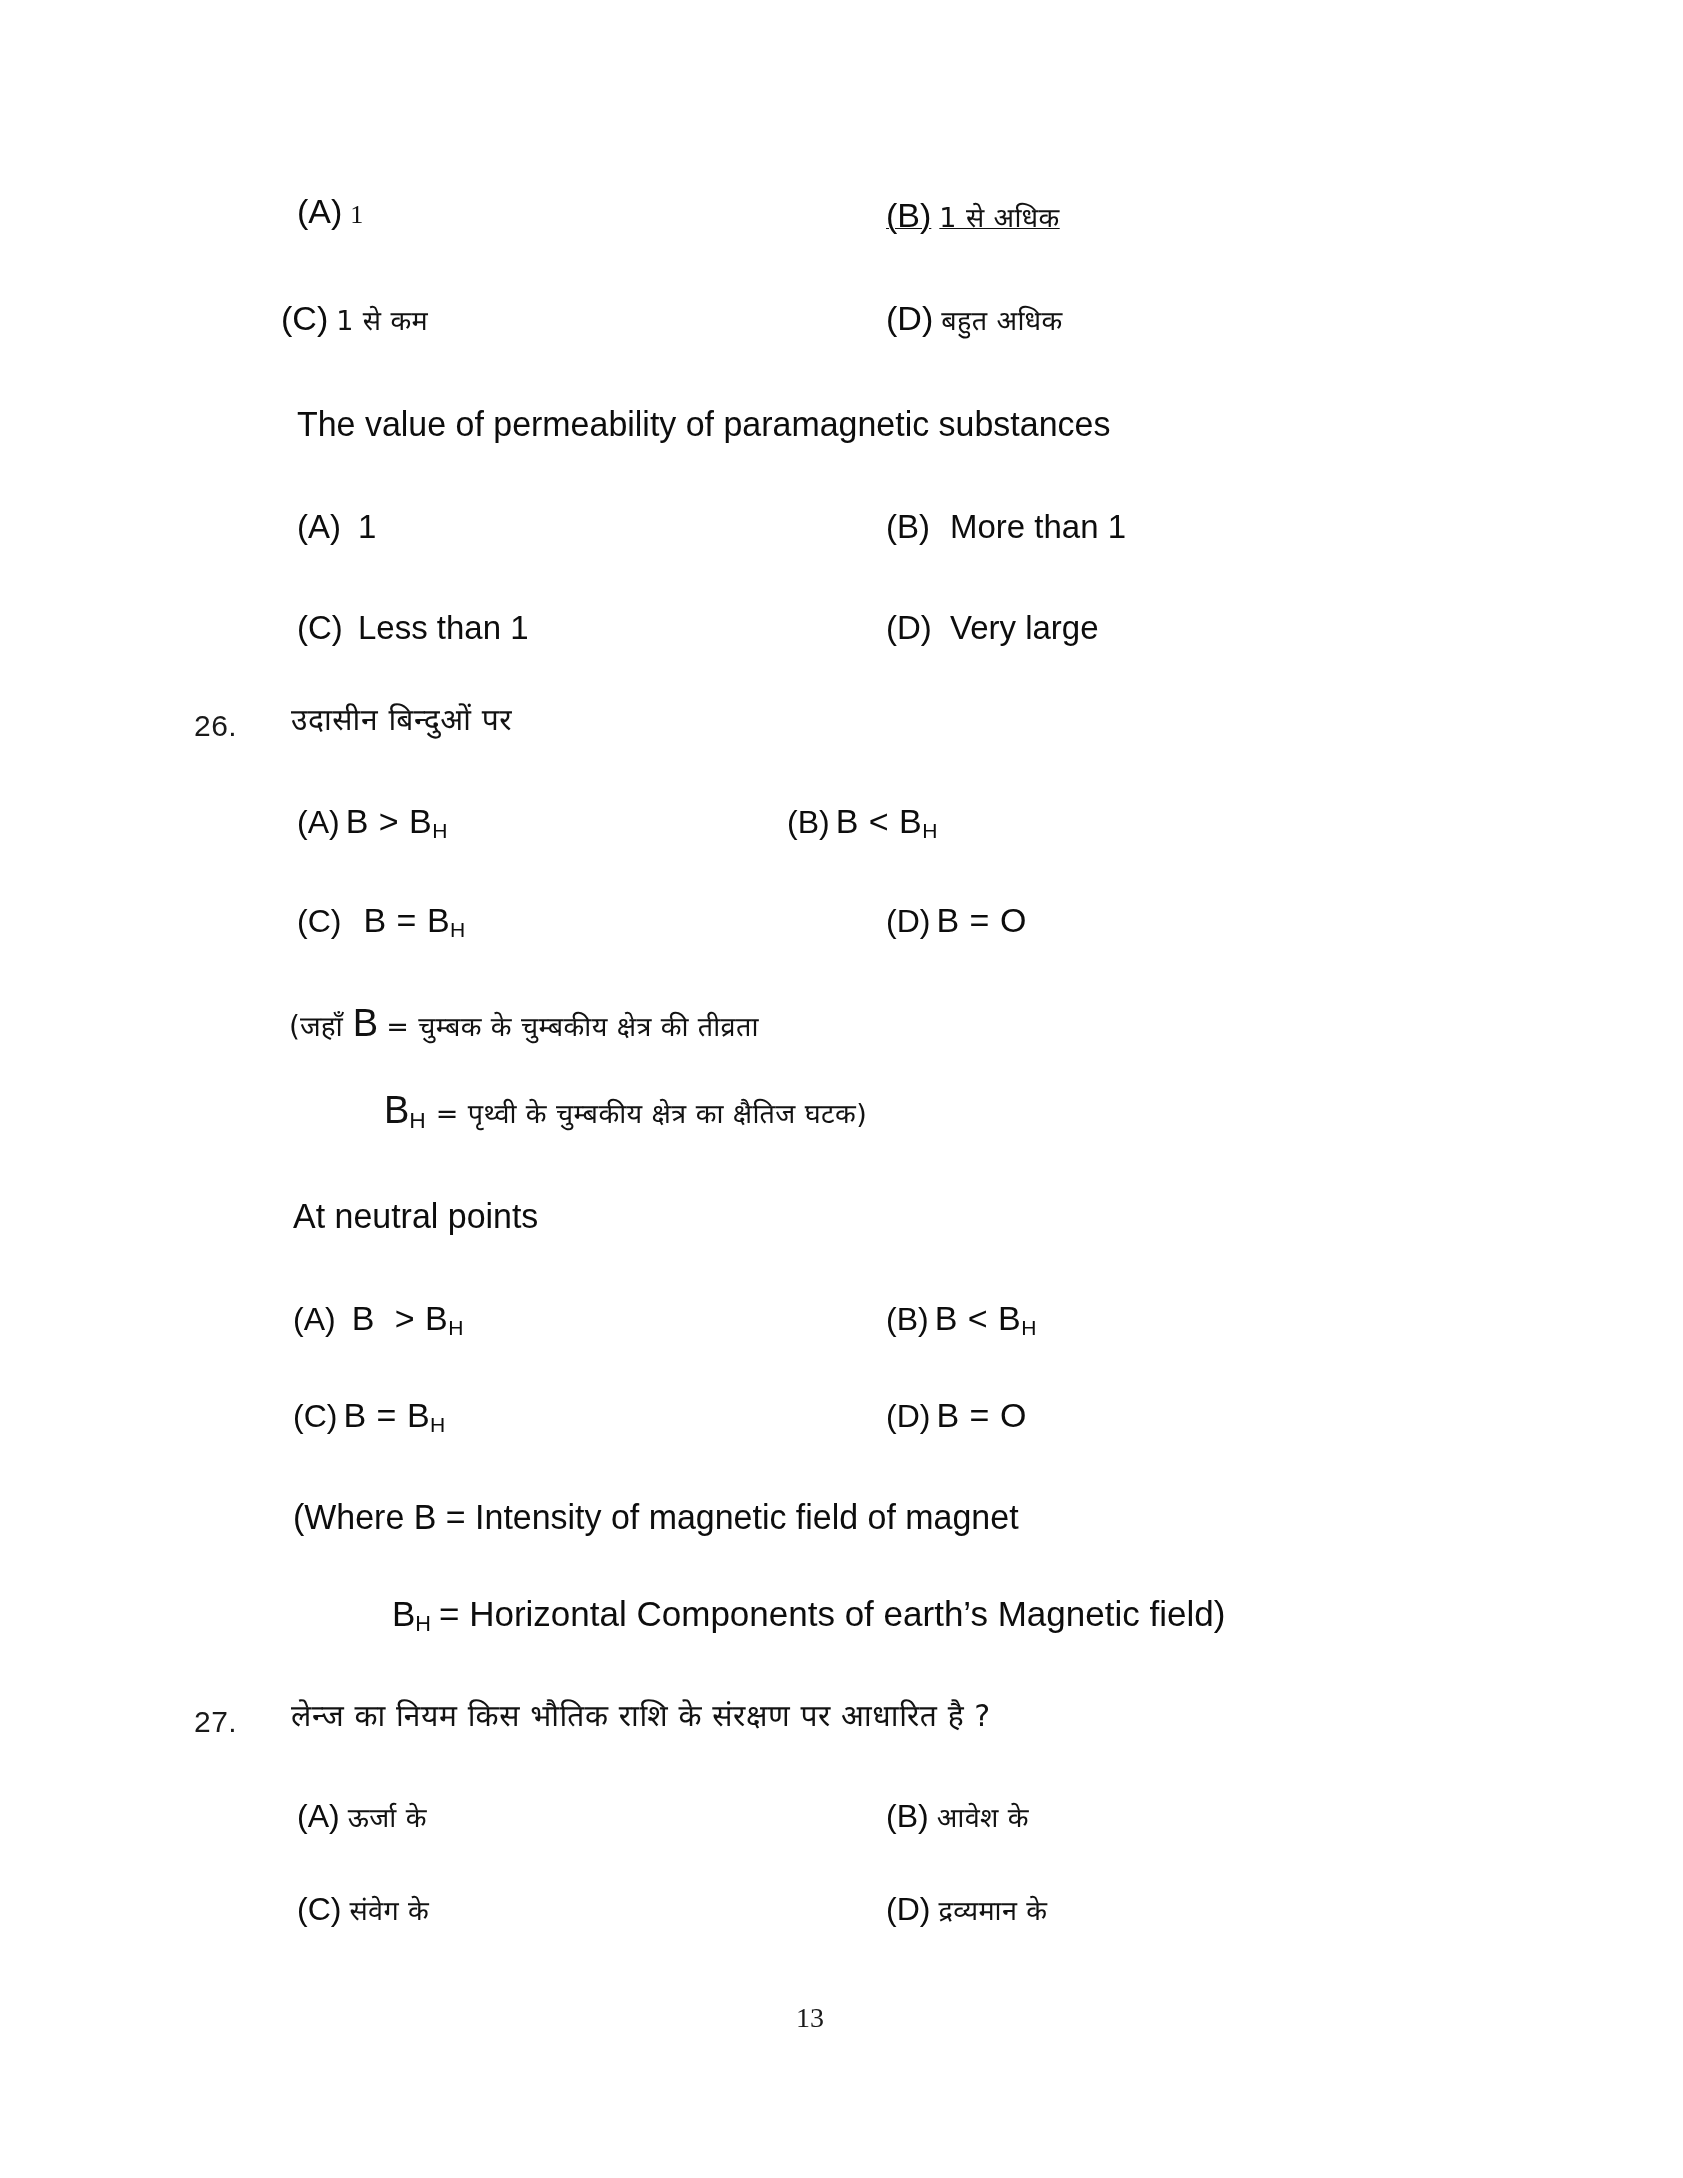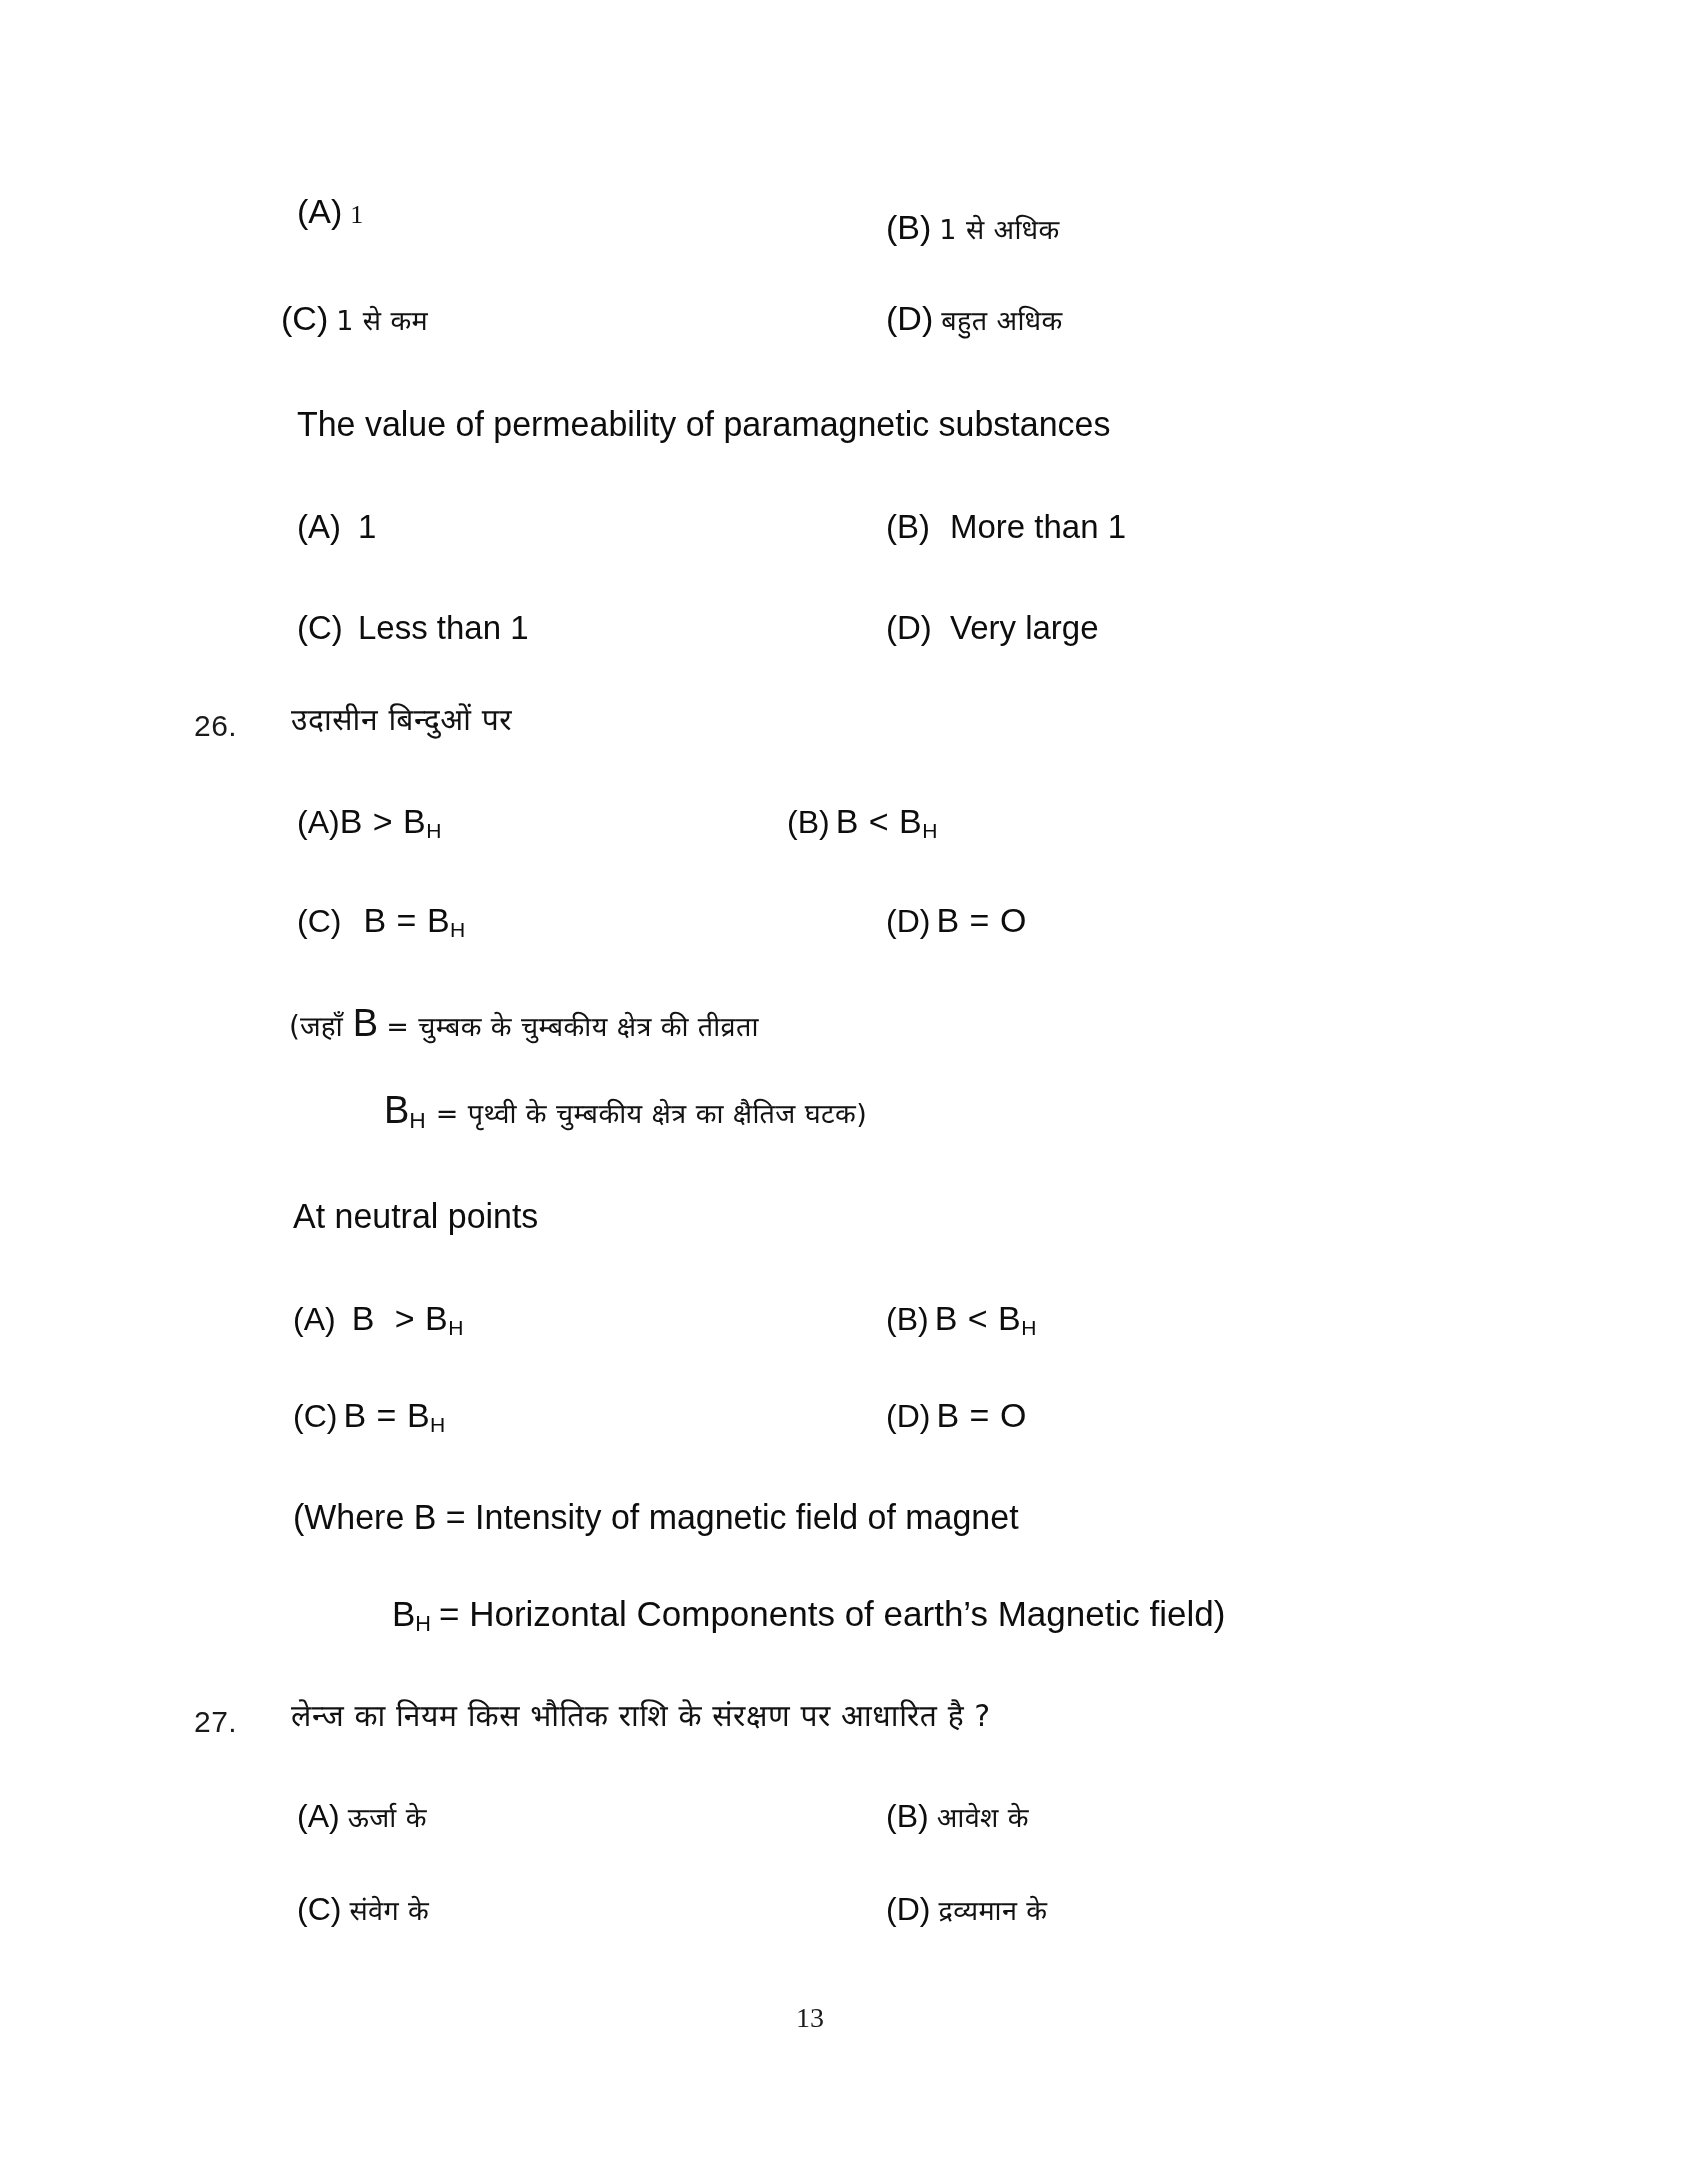--- a/index.html
+++ b/index.html
@@ -131,7 +131,7 @@
   <div class="line" style="left:297px; top:194px;">
     <span class="optmark">(A)</span><span class="num-inline">1</span>
   </div>
-  <div class="line" style="left:886px; top:210px;">
+  <div class="line" style="left:886px; top:198px;text-decoration:underline;">
     <span class="optmark">(B)</span><span class="body-hi">1 से अधिक</span>
   </div>
 

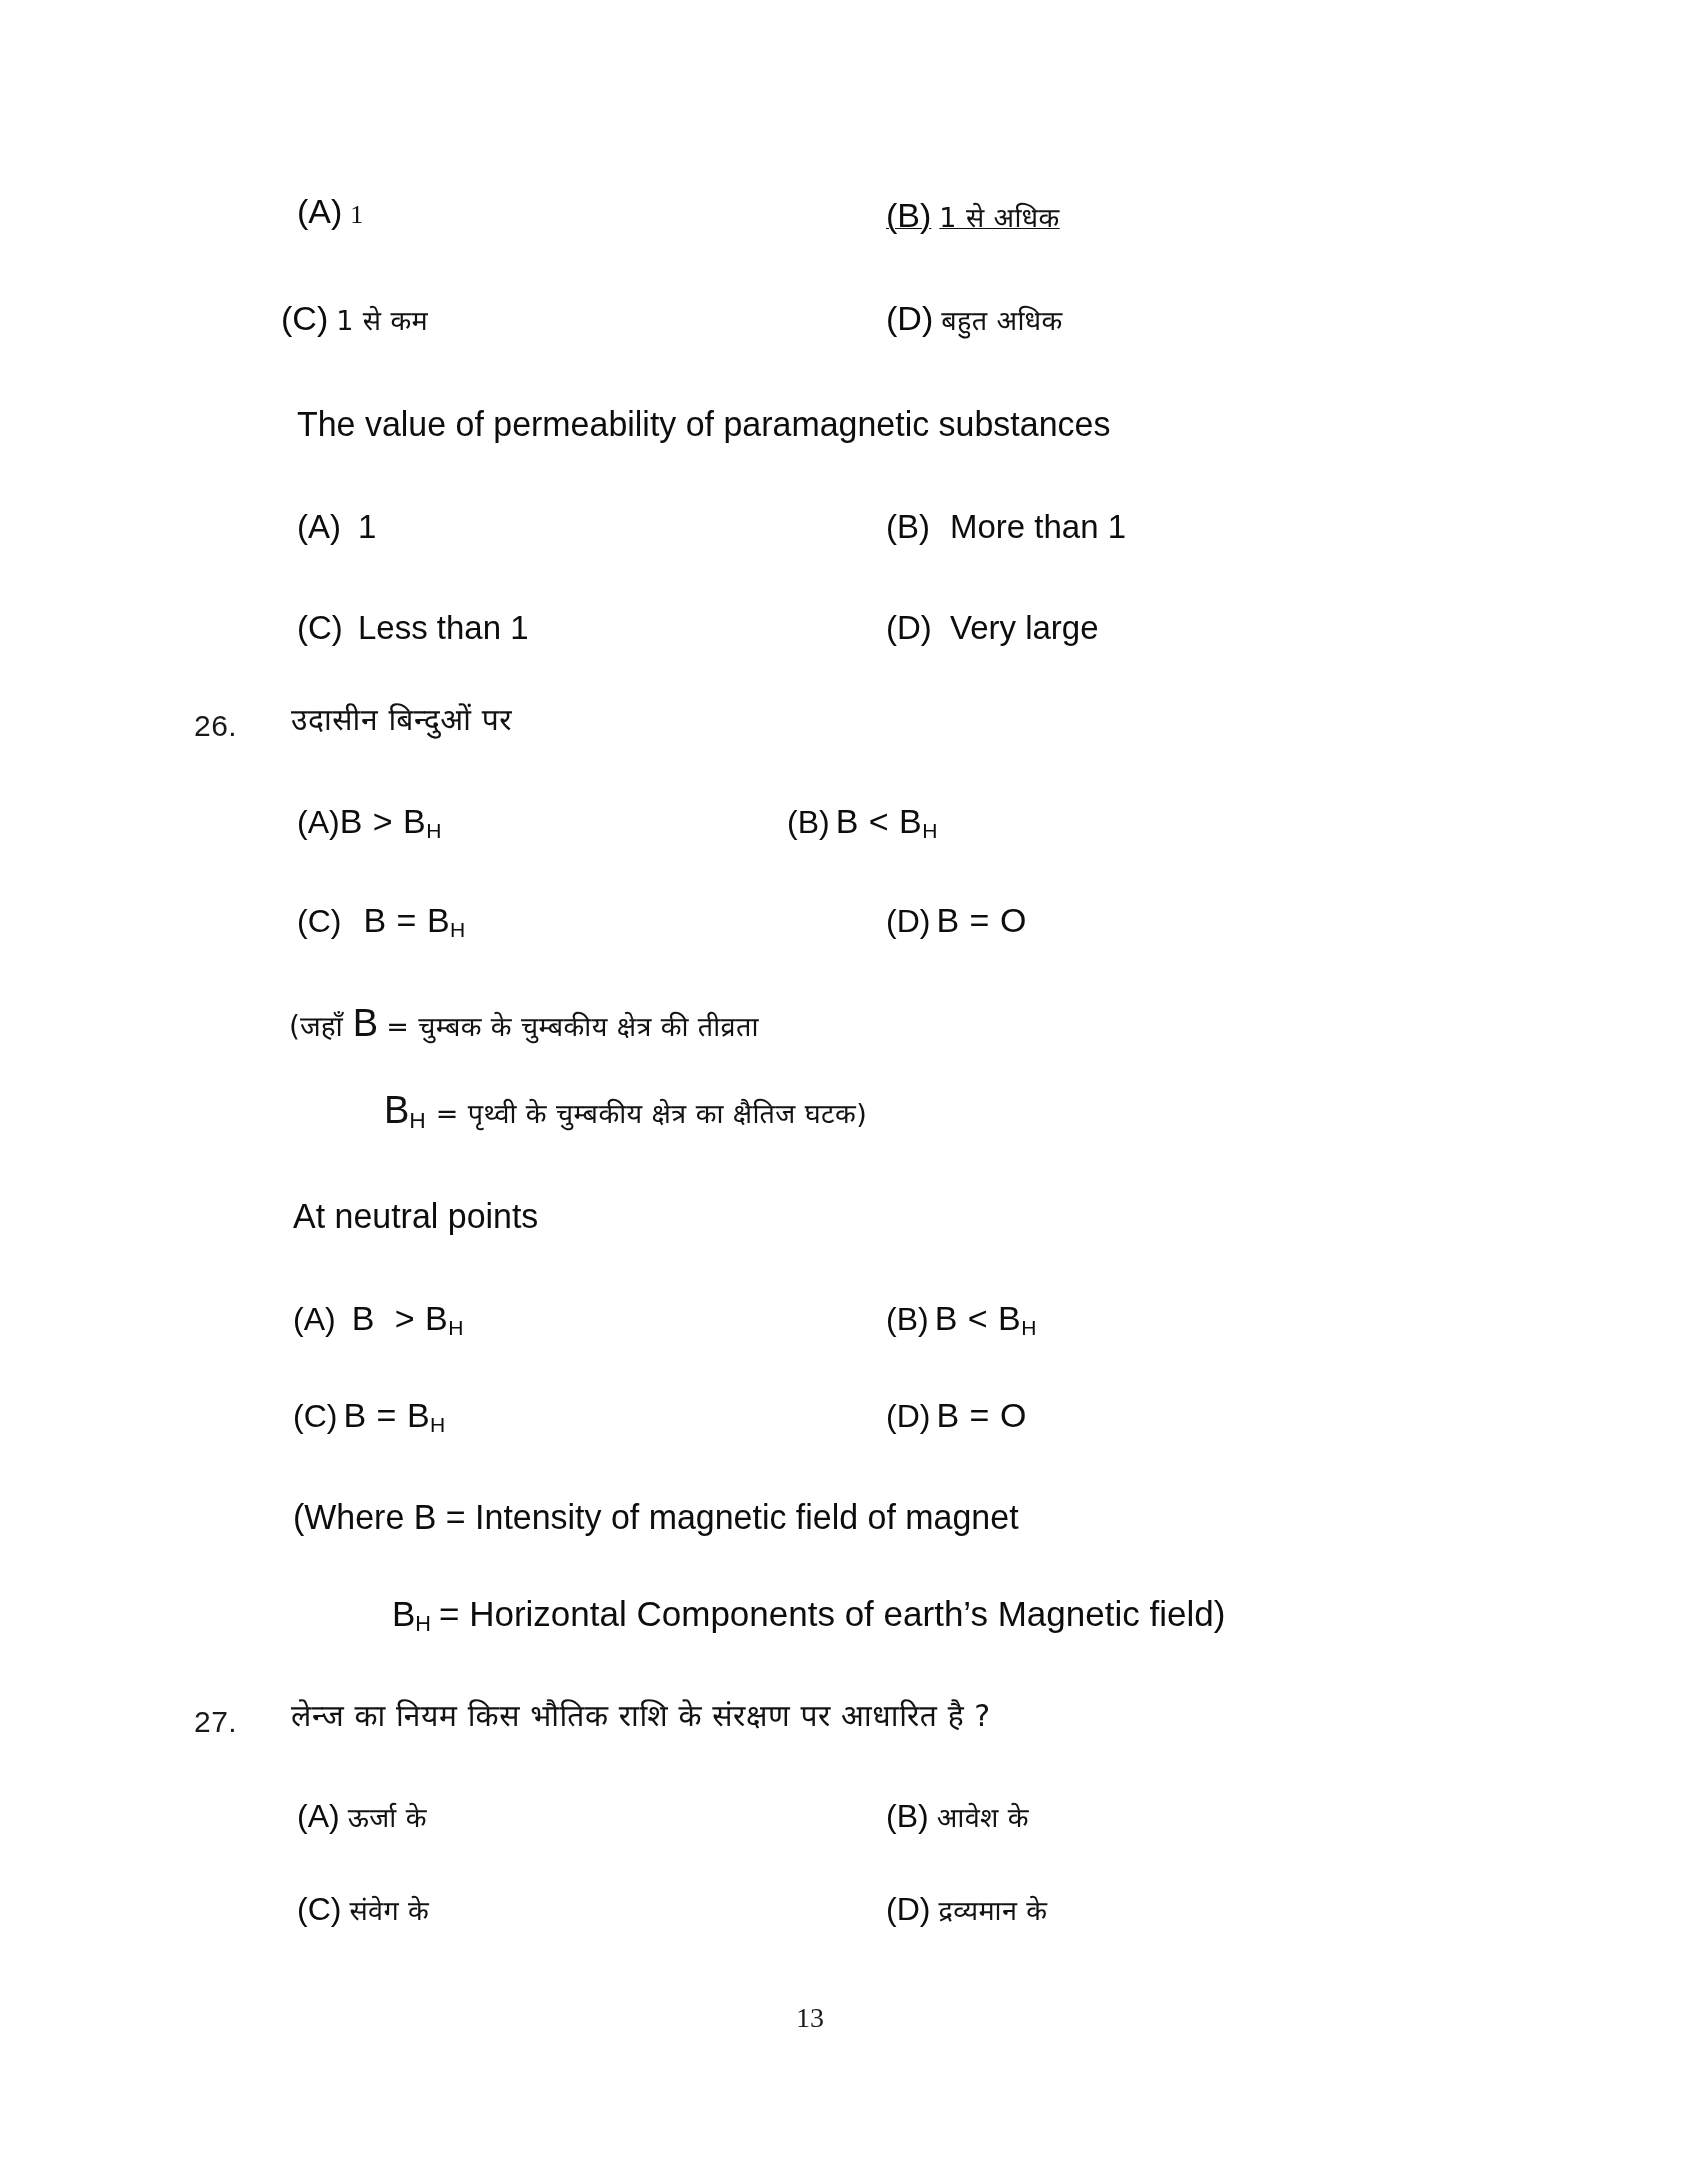--- a/index.html
+++ b/index.html
@@ -160,7 +160,7 @@
   <div class="line hi" style="left:291px; top:705px;">उदासीन बिन्दुओं पर</div>
 
   <div class="line" style="left:297px; top:804px;">
-    <span class="optmark-sm">(A)</span><span class="formula" style="margin-left:0;"><span>B</span> <span>&gt;</span> <span>B</span><sub>H</sub></span>
+    <span class="optmark-sm">(A)</span><span class="formula" style="margin-left:6px;"><span>B</span> <span>&gt;</span> <span>B</span><sub>H</sub></span>
   </div>
   <div class="line" style="left:787px; top:804px;">
     <span class="optmark-sm">(B)</span><span class="formula" style="margin-left:6px;"><span>B</span> <span>&lt;</span> <span>B</span><sub>H</sub></span>

